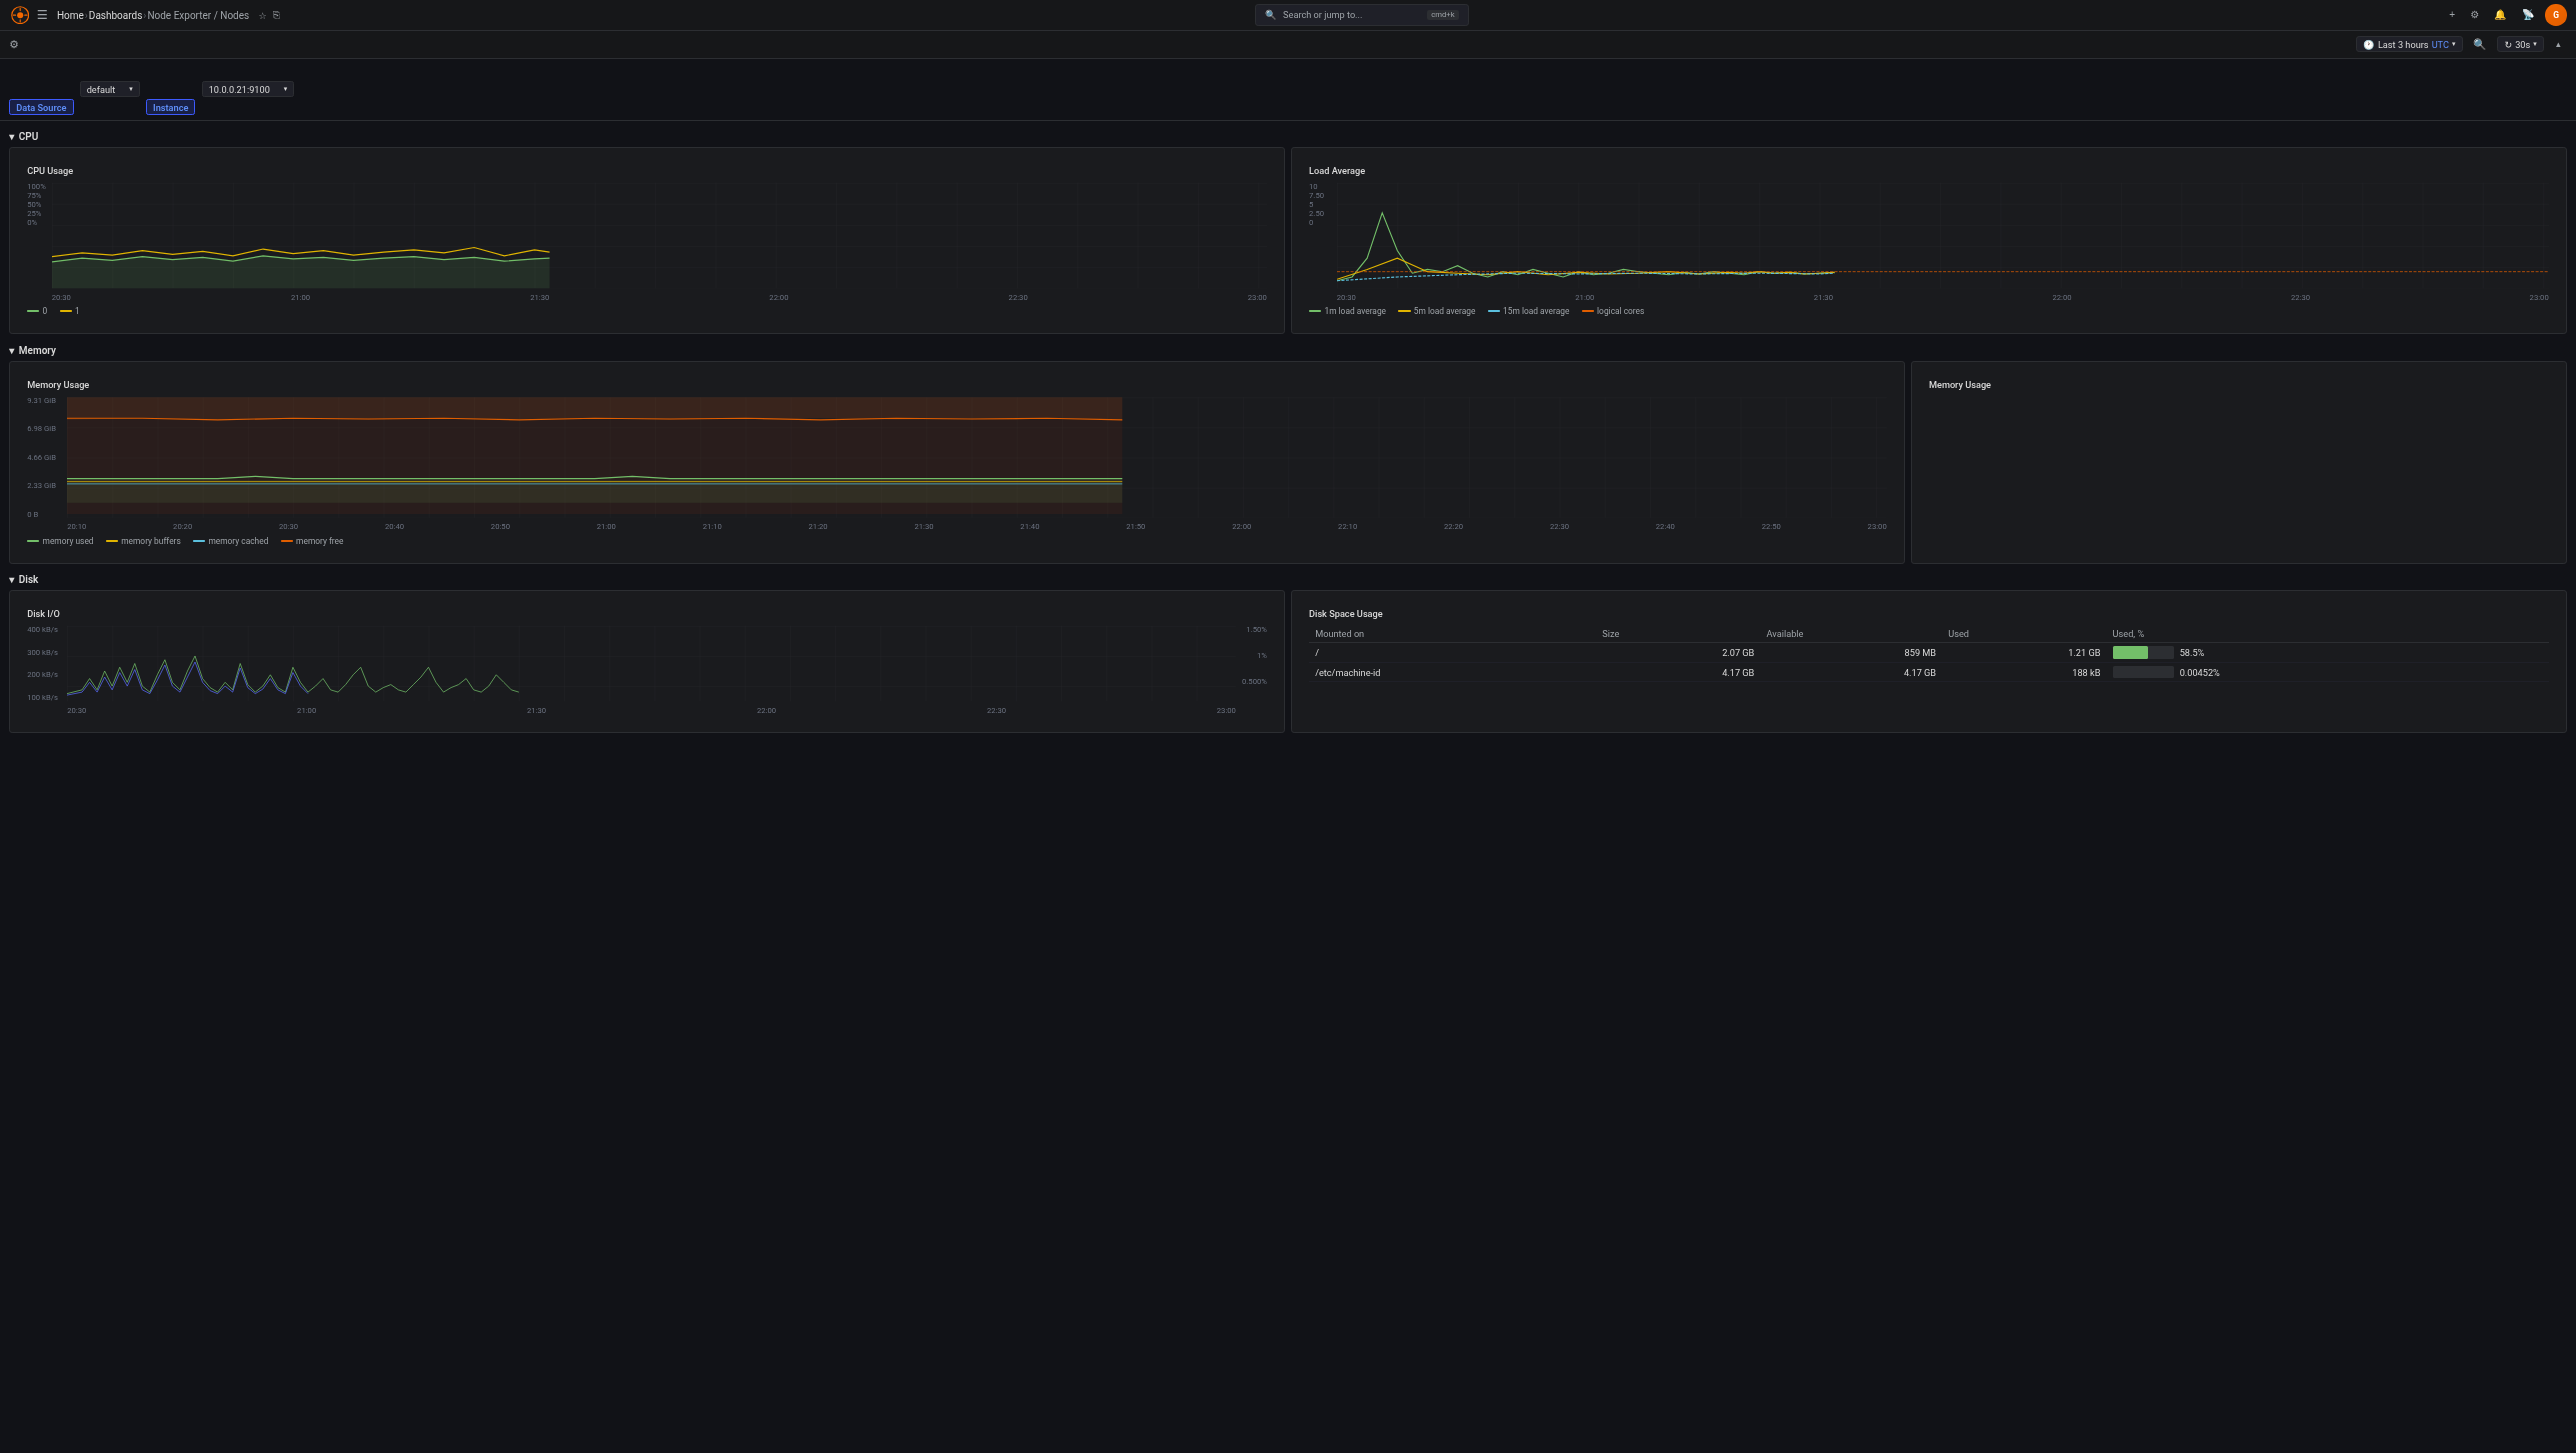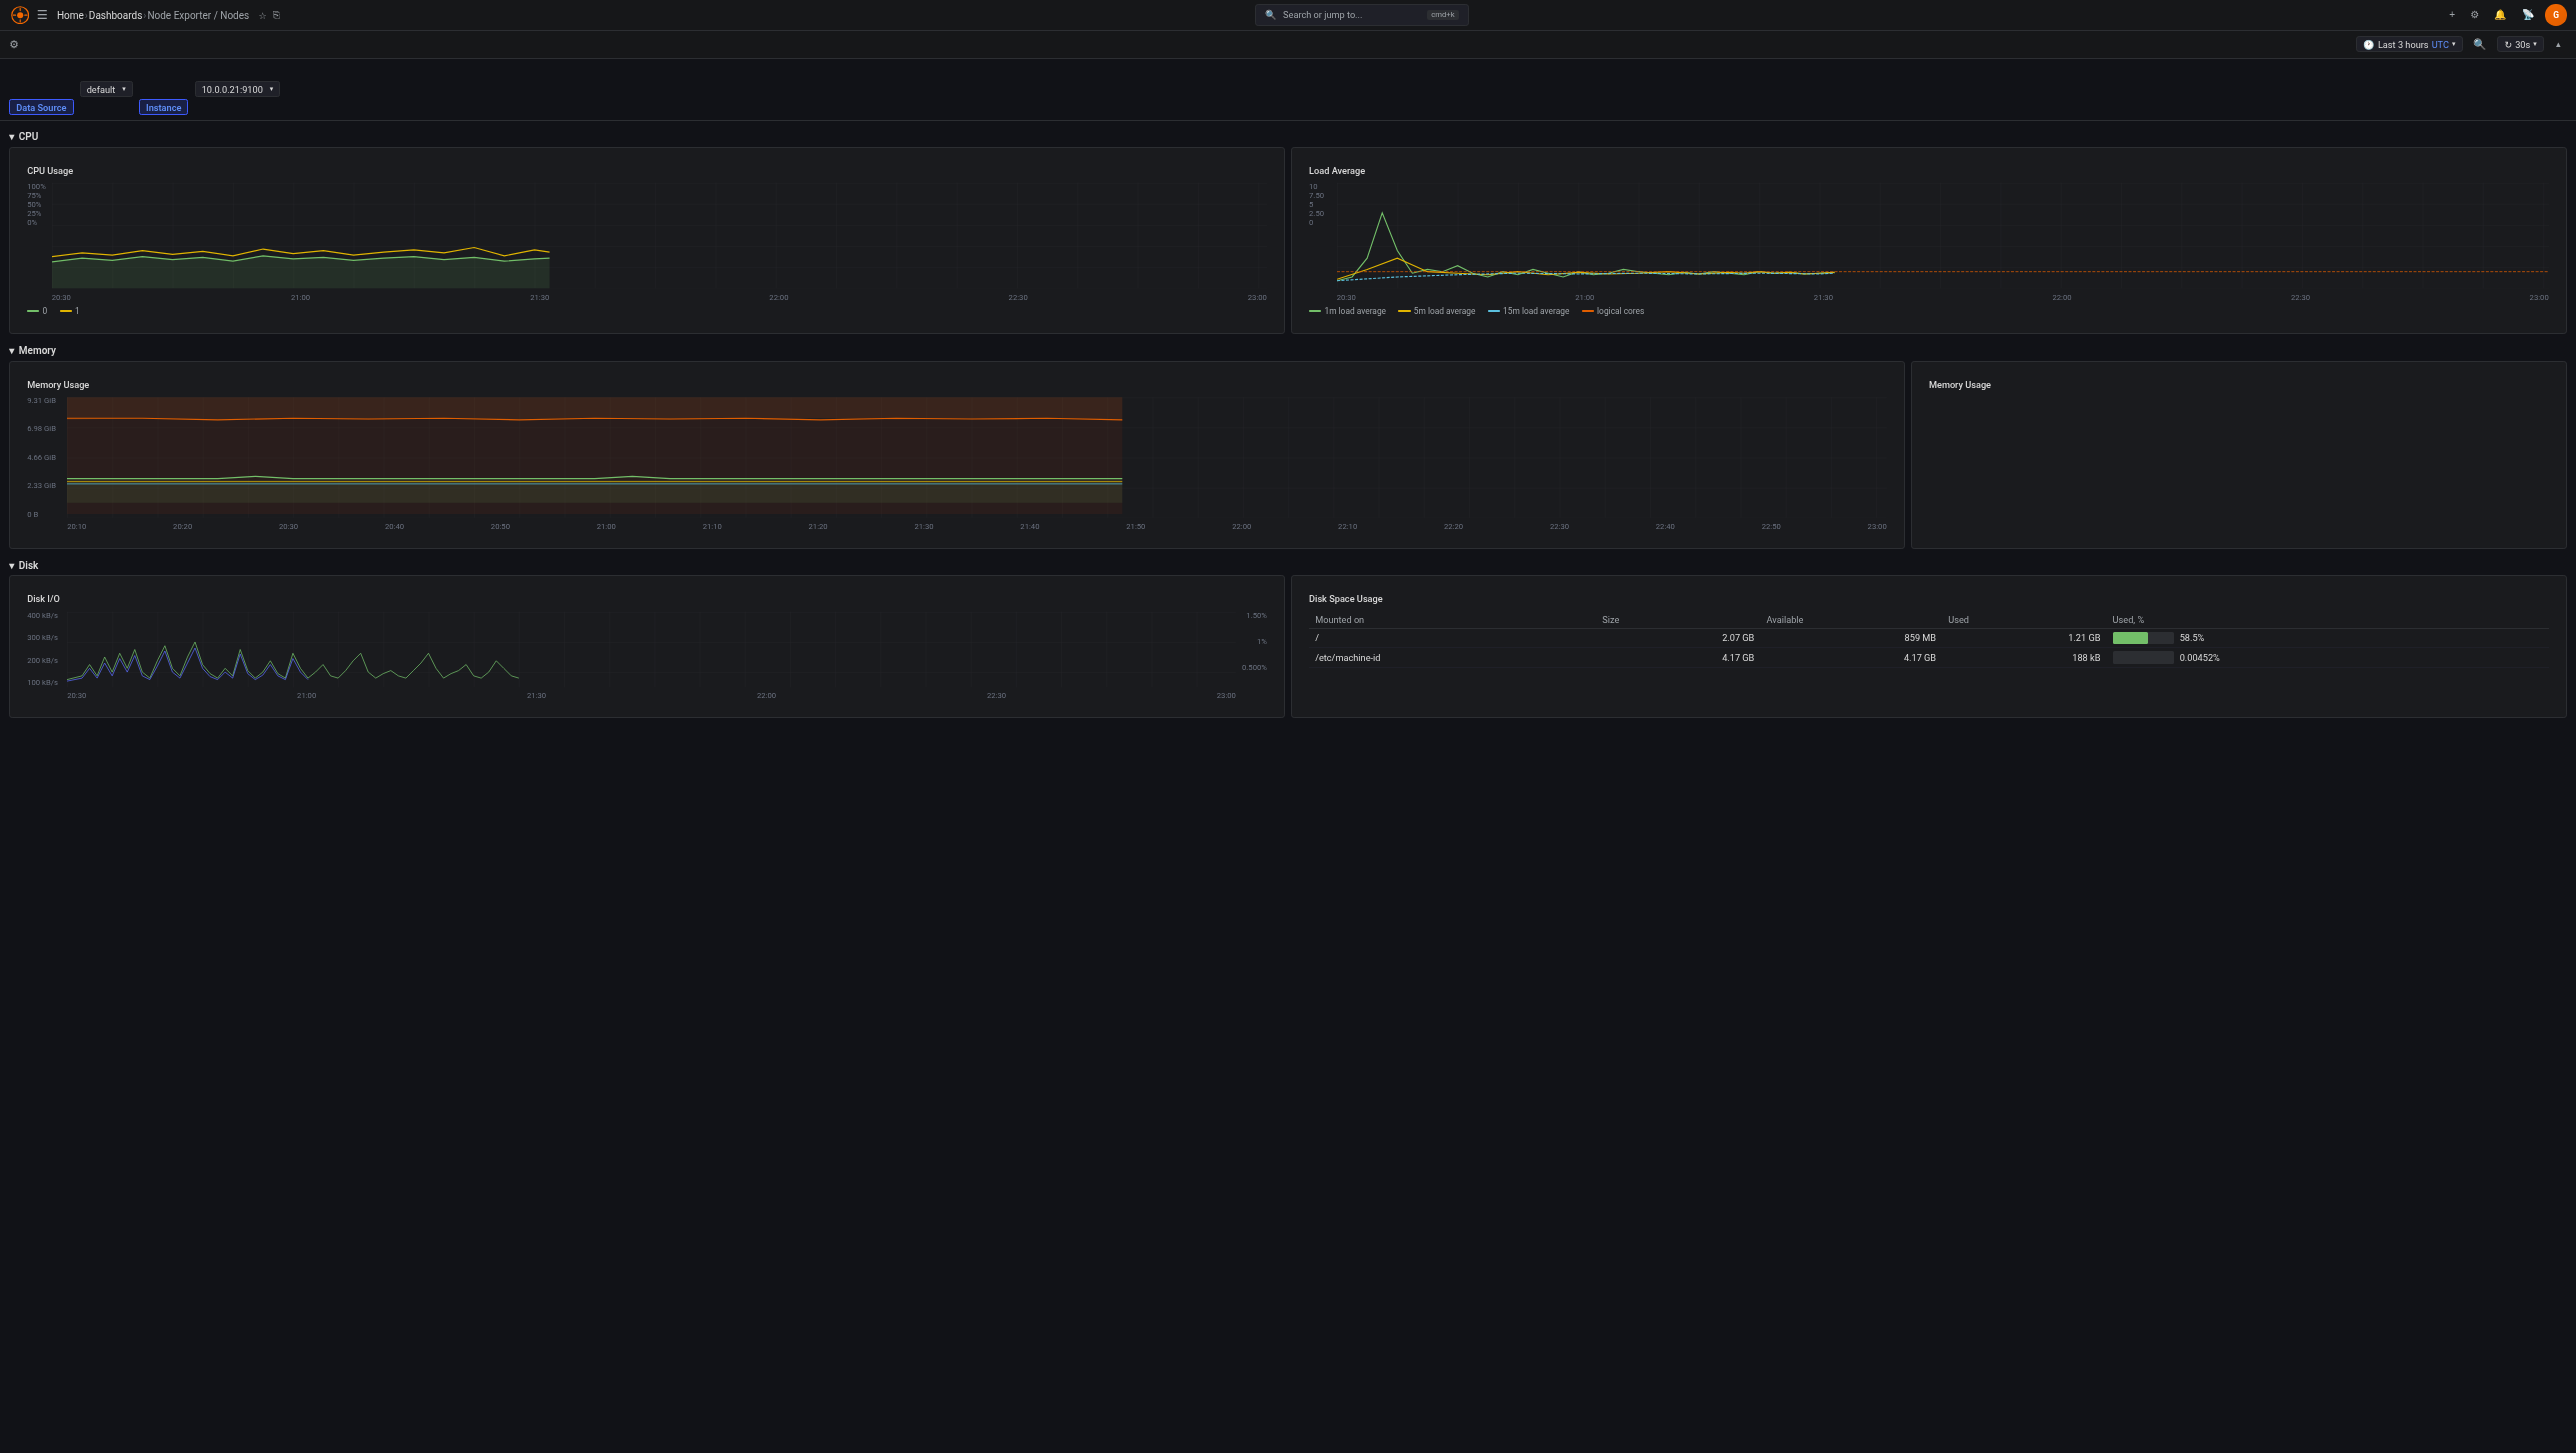--- a/index.html
+++ b/index.html
@@ -110,7 +110,7 @@
       padding: 1.5px 6.1px;
       font-size: 9.2px;
       cursor: pointer;
-      display: flex; align-items: center; gap: 7px;
+      display: flex; align-items: center; gap: 14px;
     }
     
     .main { padding: 6.1px 9.2px; }

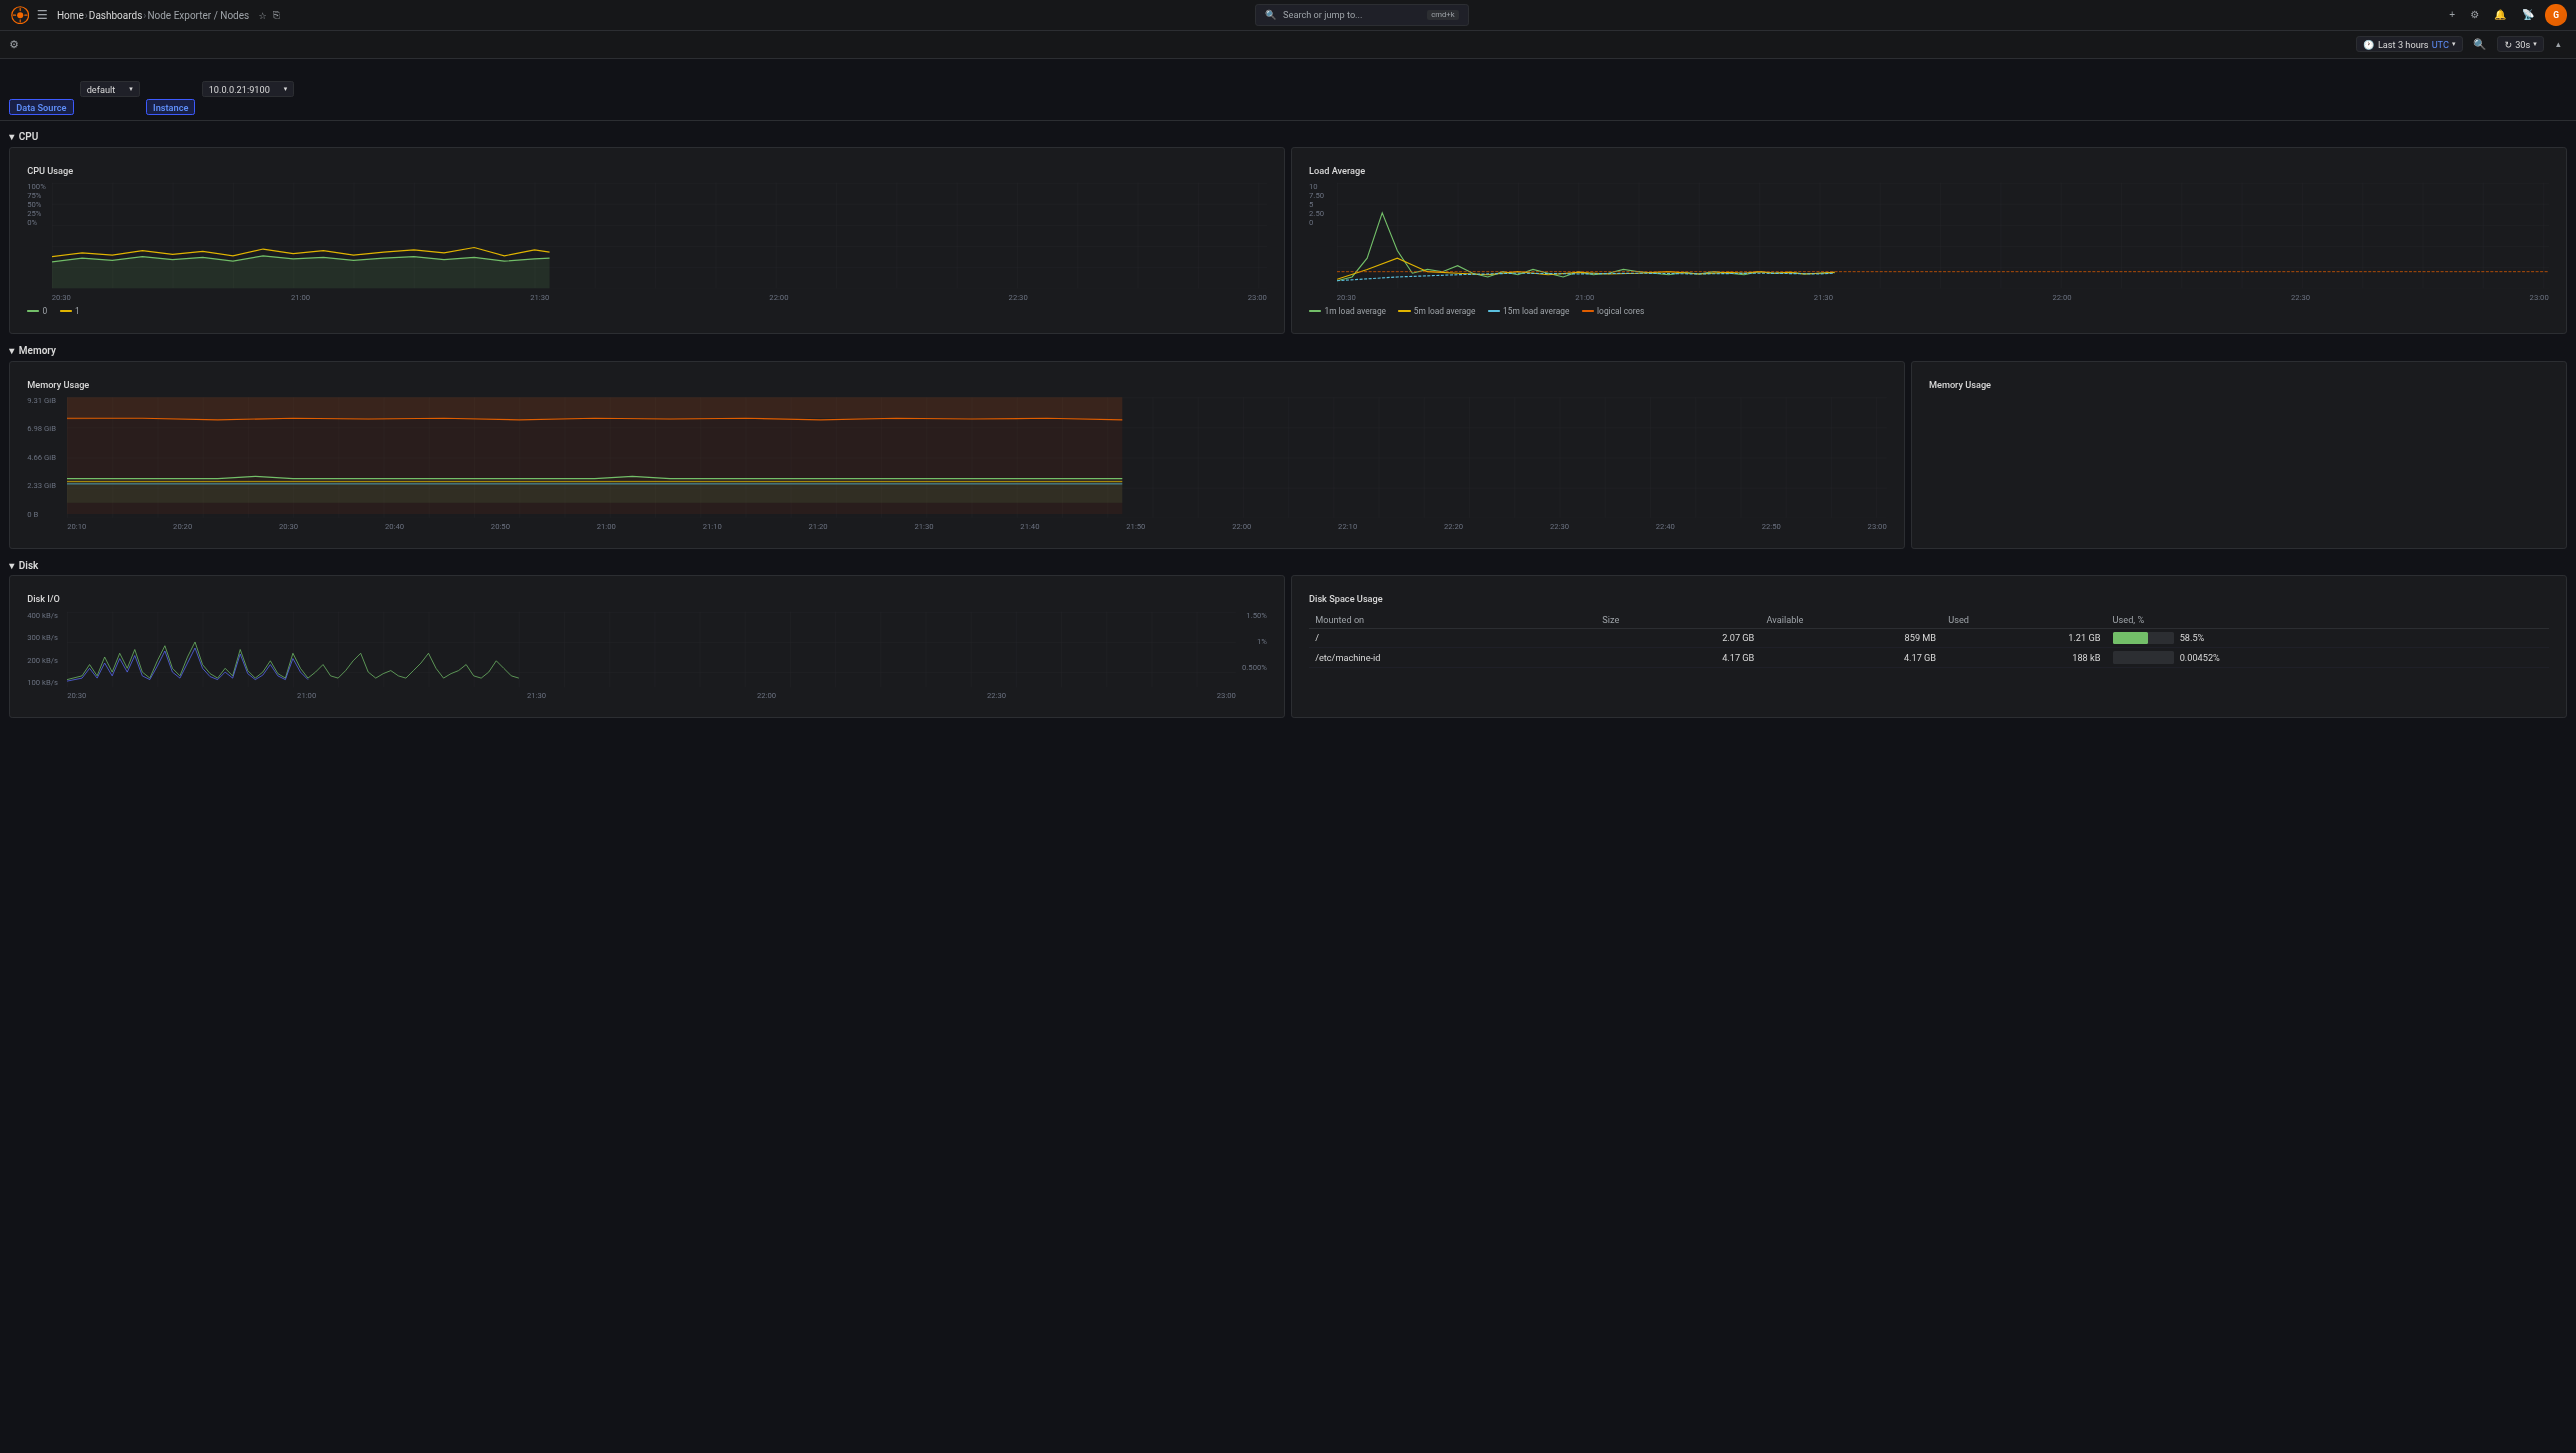--- a/index.html
+++ b/index.html
@@ -382,6 +382,24 @@
           <span>22:40</span>
           <span>22:50</span>
           <span>23:00</span>
+        </div>
+      </div>
+      <div class="legend">
+        <div class="legend-item">
+          <div class="legend-dot" style="background:#73bf69;"></div>
+          <span>memory used</span>
+        </div>
+        <div class="legend-item">
+          <div class="legend-dot" style="background:#e0b400;"></div>
+          <span>memory buffers</span>
+        </div>
+        <div class="legend-item">
+          <div class="legend-dot" style="background:#5bc0de;"></div>
+          <span>memory cached</span>
+        </div>
+        <div class="legend-item">
+          <div class="legend-dot" style="background:#e05e00;"></div>
+          <span>memory free</span>
         </div>
       </div>
     </div>

